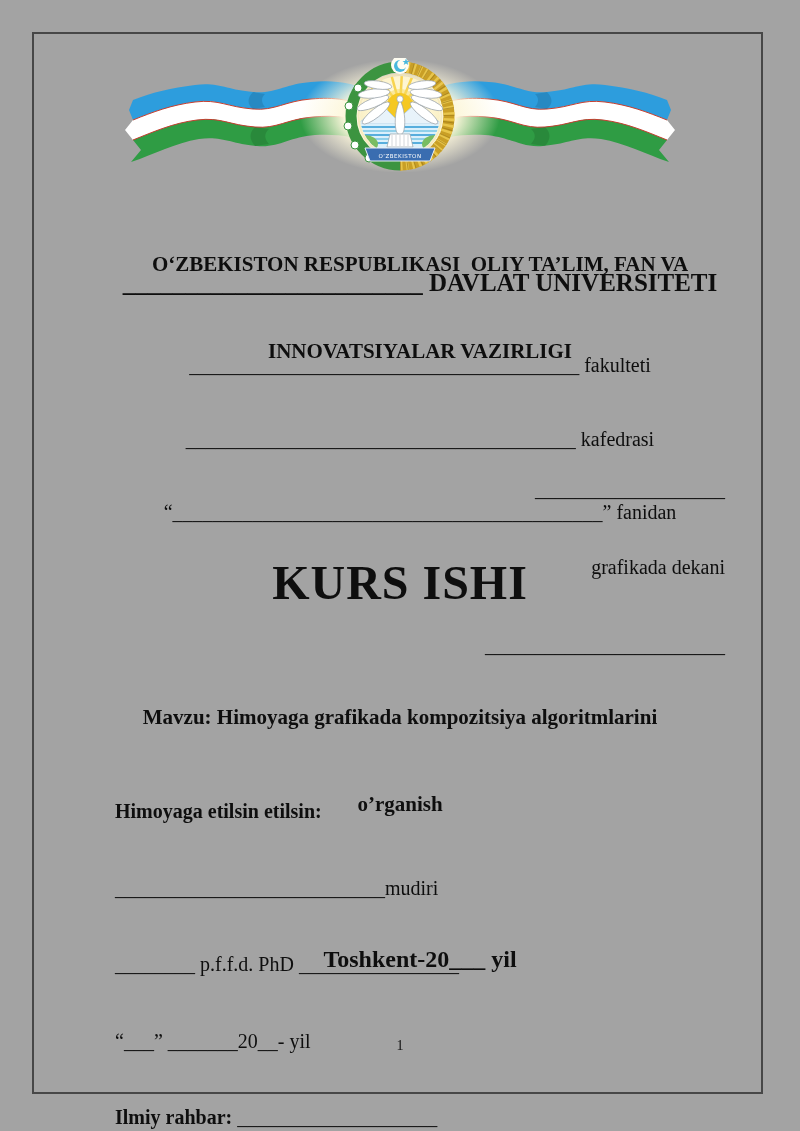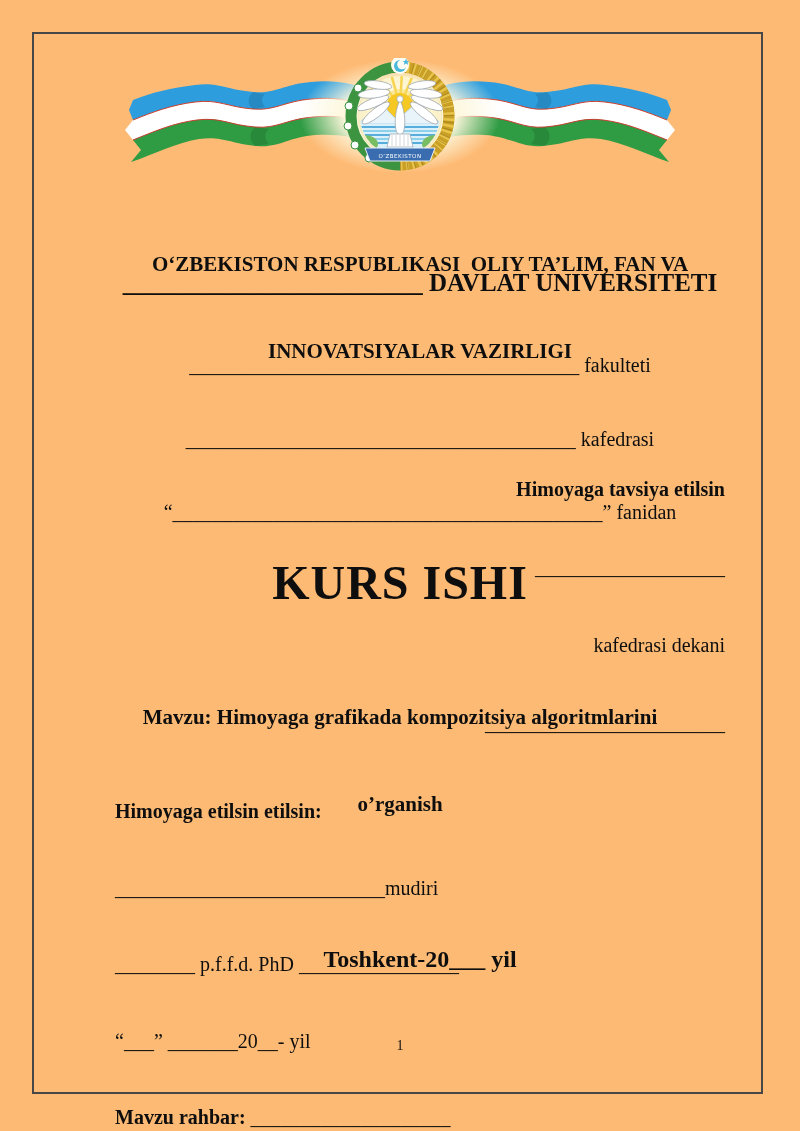--- a/index.html
+++ b/index.html
@@ -4,7 +4,7 @@
 <style>
   html,body{margin:0;padding:0;background:#ffffff;}
   .page{
-    position:relative;width:800px;height:1131px;background:#fdba74;overflow:hidden;
+    position:relative;width:800px;height:1131px;background:#a3a3a3;overflow:hidden;
     font-family:"Liberation Serif","DejaVu Serif",serif;color:#0e0e0e;
   }
   .page-border{

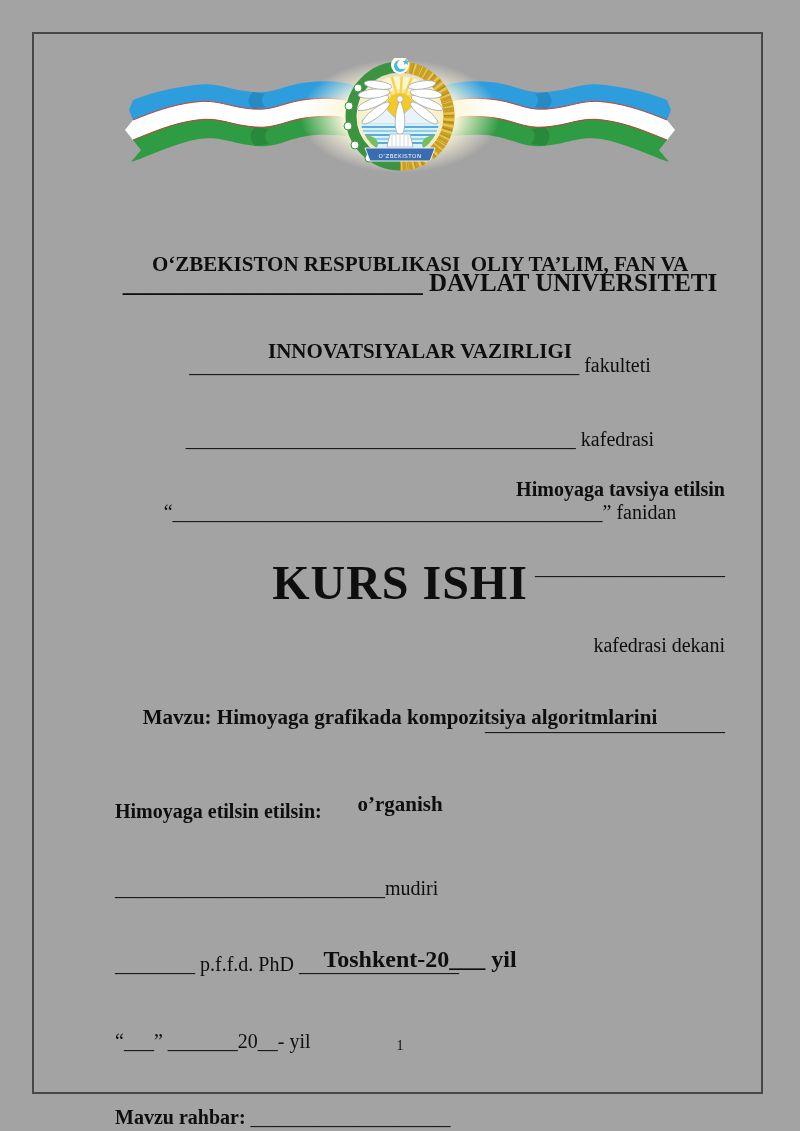--- a/index.html
+++ b/index.html
@@ -189,7 +189,6 @@
   </div>
 
   <div class="right-block">
-    <div class="bold">Himoyaga tavsiya etilsin</div>
     <div>___________________</div>
     <div>kafedrasi dekani</div>
     <div>________________________</div>

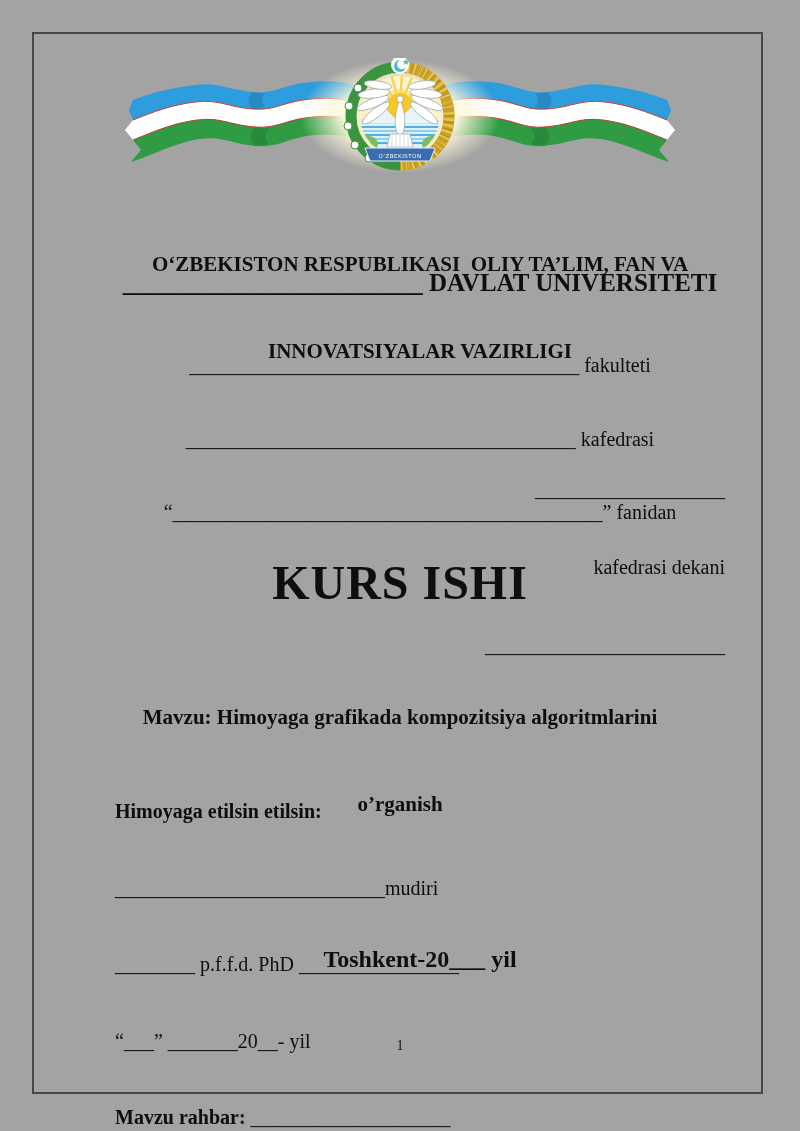--- a/index.html
+++ b/index.html
@@ -190,7 +190,7 @@
 
   <div class="right-block">
     <div>___________________</div>
-    <div>kafedrasi dekani</div>
+    <div>grafikada dekani</div>
     <div>________________________</div>
   </div>
 

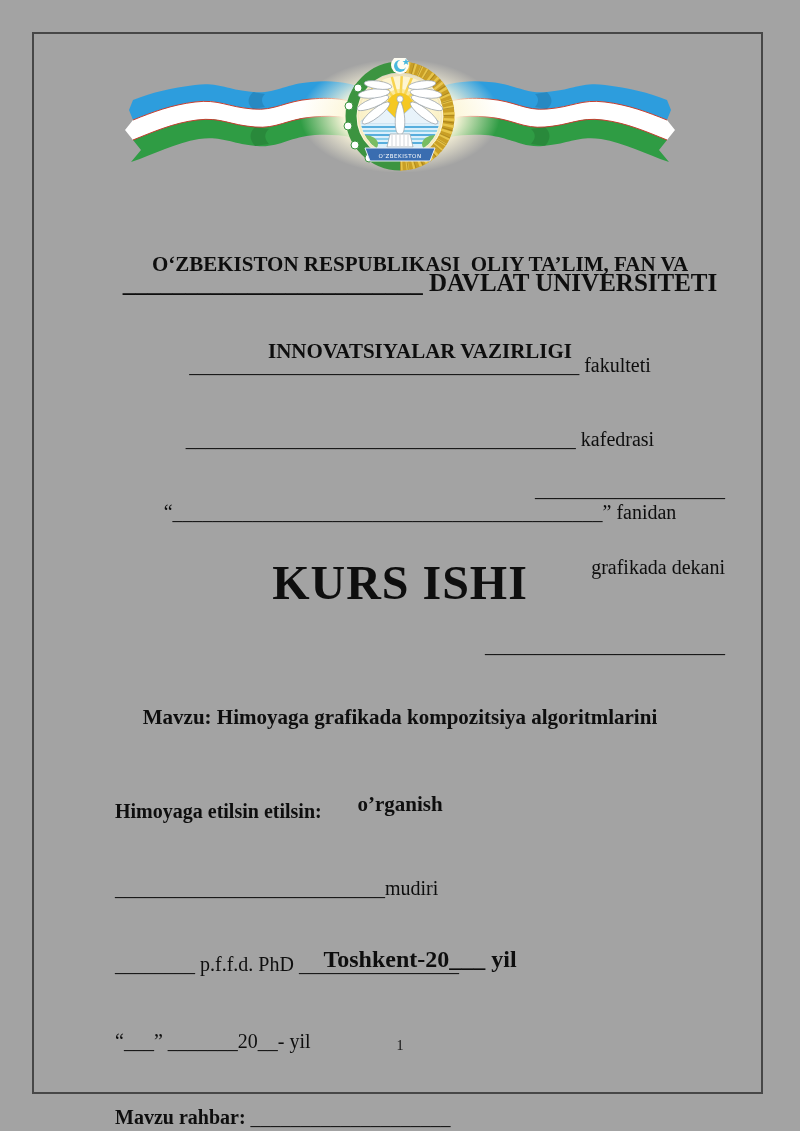--- a/index.html
+++ b/index.html
@@ -206,7 +206,7 @@
     <div>___________________________mudiri</div>
     <div>________ p.f.f.d. PhD ________________</div>
     <div>“___” _______20__- yil</div>
-    <div><span class="bold">Mavzu rahbar:</span><span> ____________________</span></div>
+    <div><span class="bold">Ilmiy rahbar:</span><span> ____________________</span></div>
     
     
     

